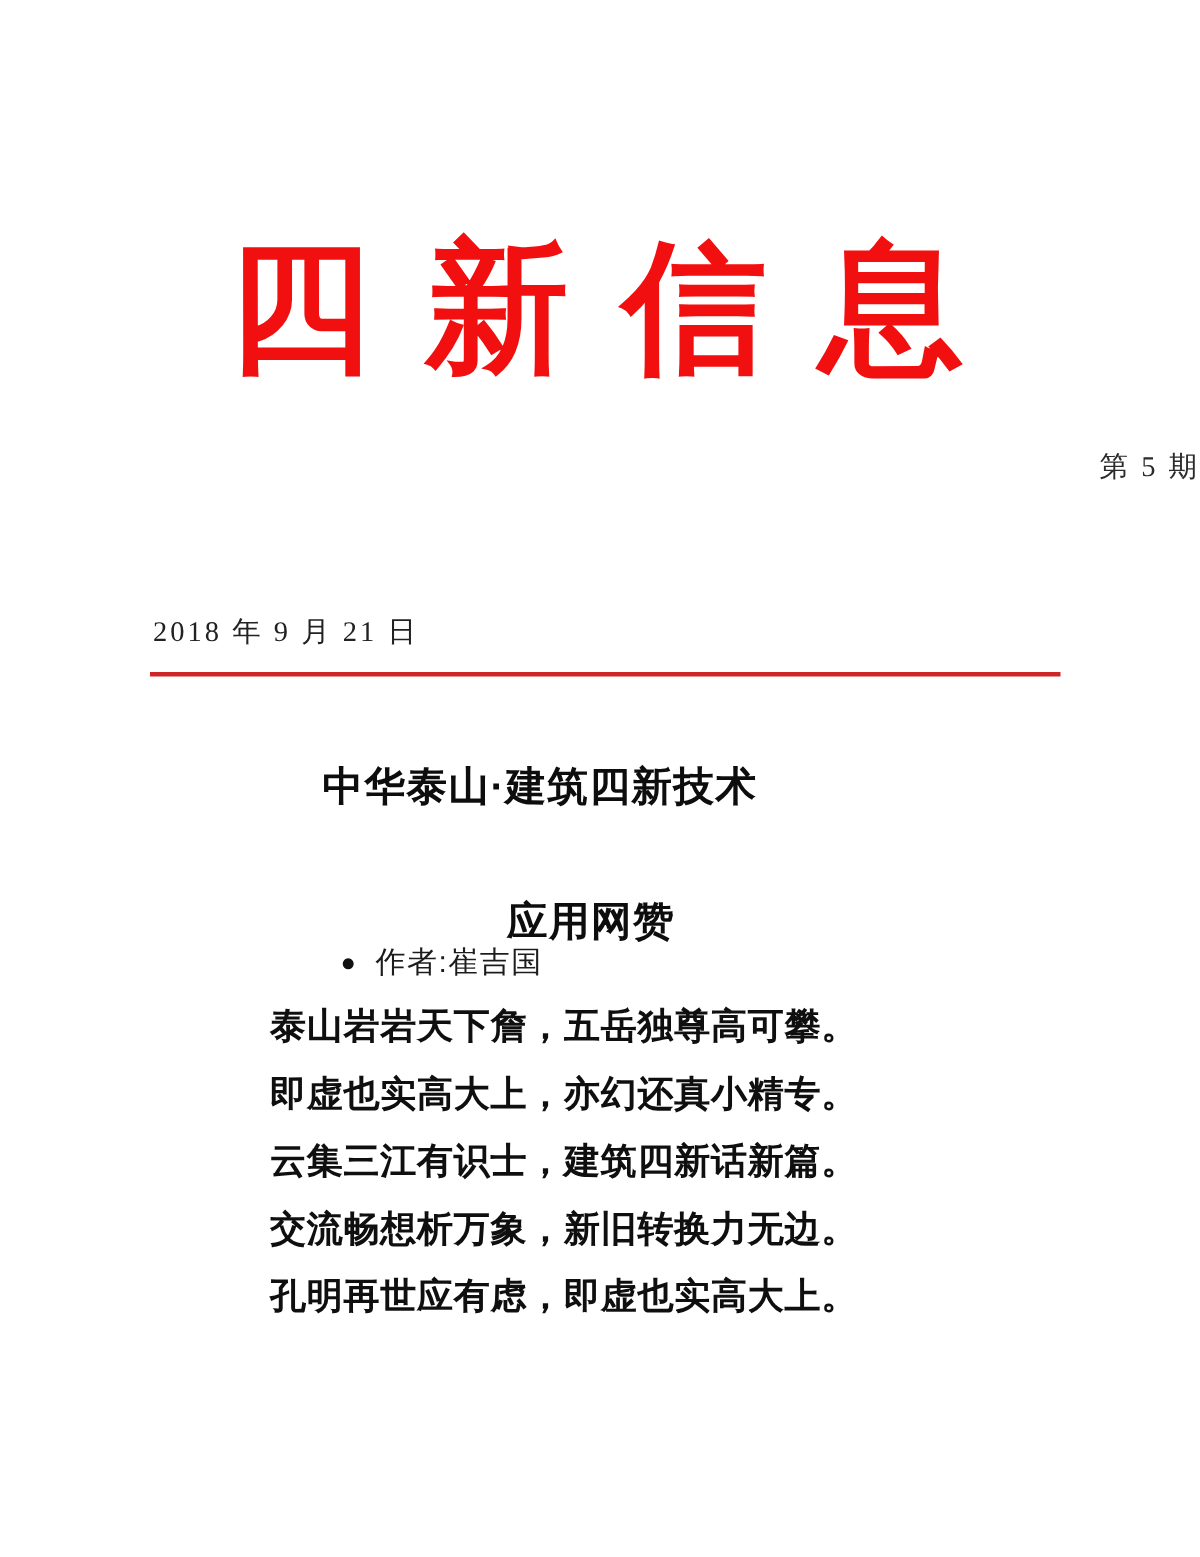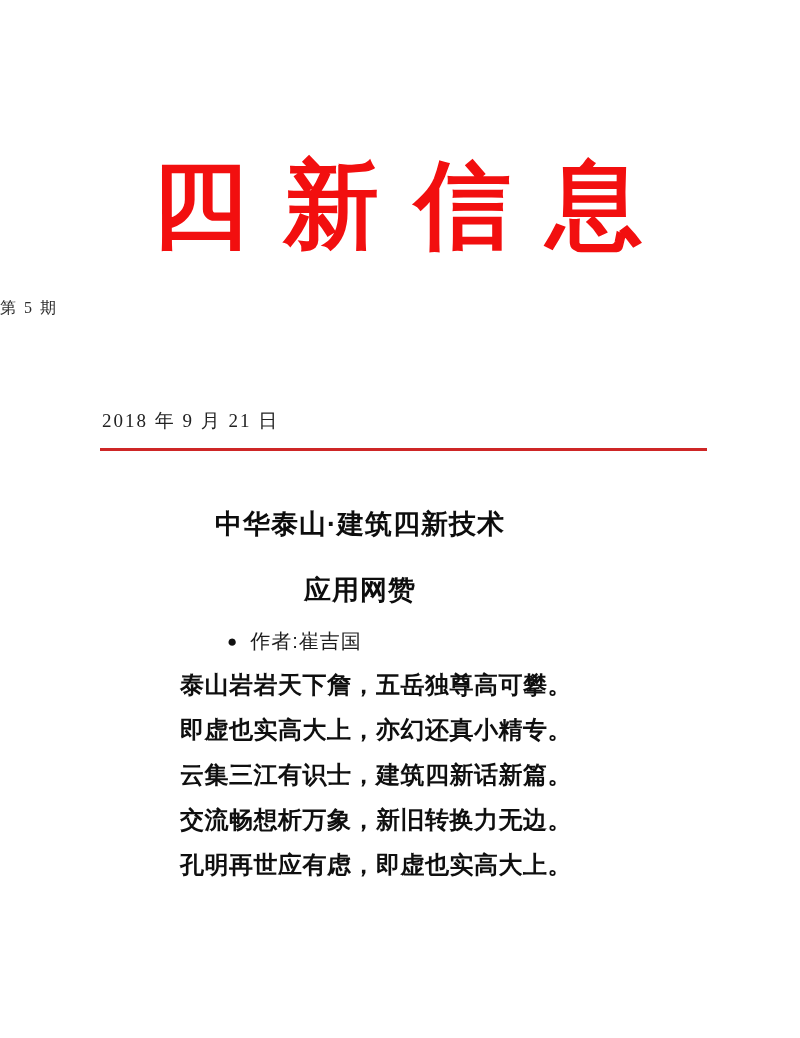--- a/index.html
+++ b/index.html
@@ -15,8 +15,8 @@
     margin-top:40px;
   }
   .issue{
-    position:absolute;top:298px;left:0;width:800px;text-align:left;
-    font-size:16px;color:#2b2b2b;letter-spacing:2px;
+    position:absolute;top:298px;left:0;width:800px;text-align:right;
+    font-size:19px;color:#2b2b2b;letter-spacing:2px;
   }
   .pubrow{
     position:absolute;top:408px;left:102px;width:600px;

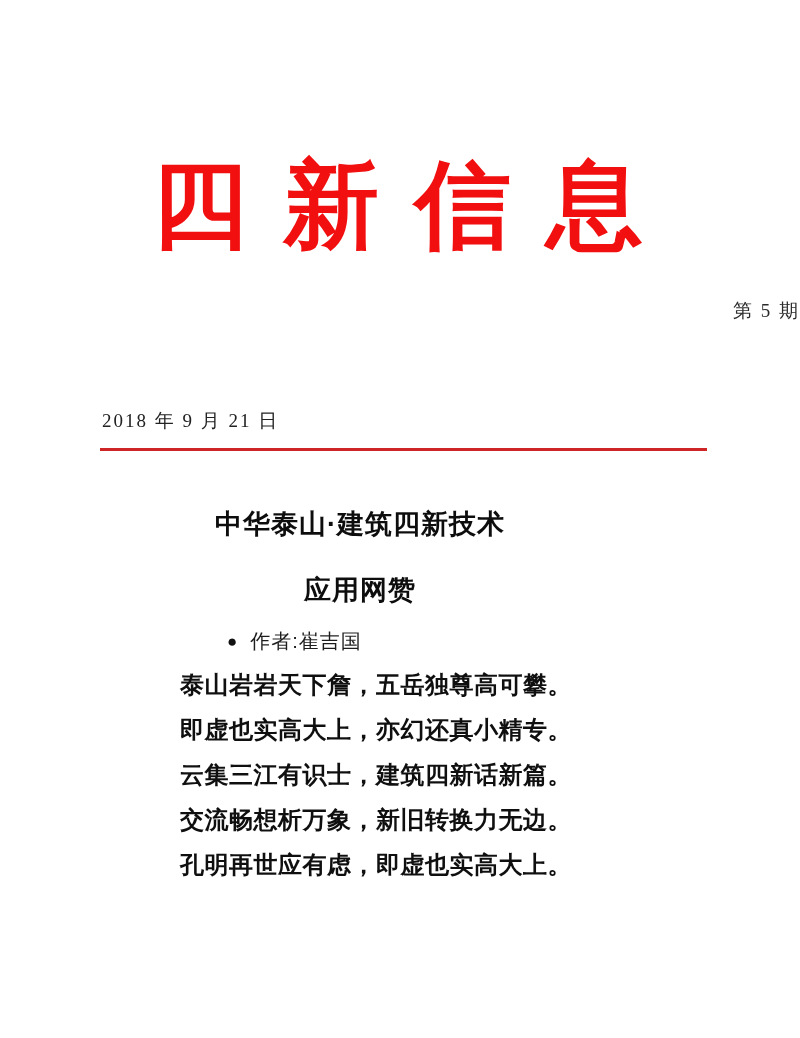--- a/index.html
+++ b/index.html
@@ -35,7 +35,7 @@
     font-size:27px;color:#0d0d0d;letter-spacing:1px;
   }
   .art-title.line1{top:506px;}
-  .art-title.line2{top:572px;}
+  .art-title.line2{top:596px;padding-left:34px;}
   .author{
     position:absolute;top:628px;left:227px;
     font-family:"Liberation Sans", sans-serif;font-size:20px;color:#1c1c1c;

